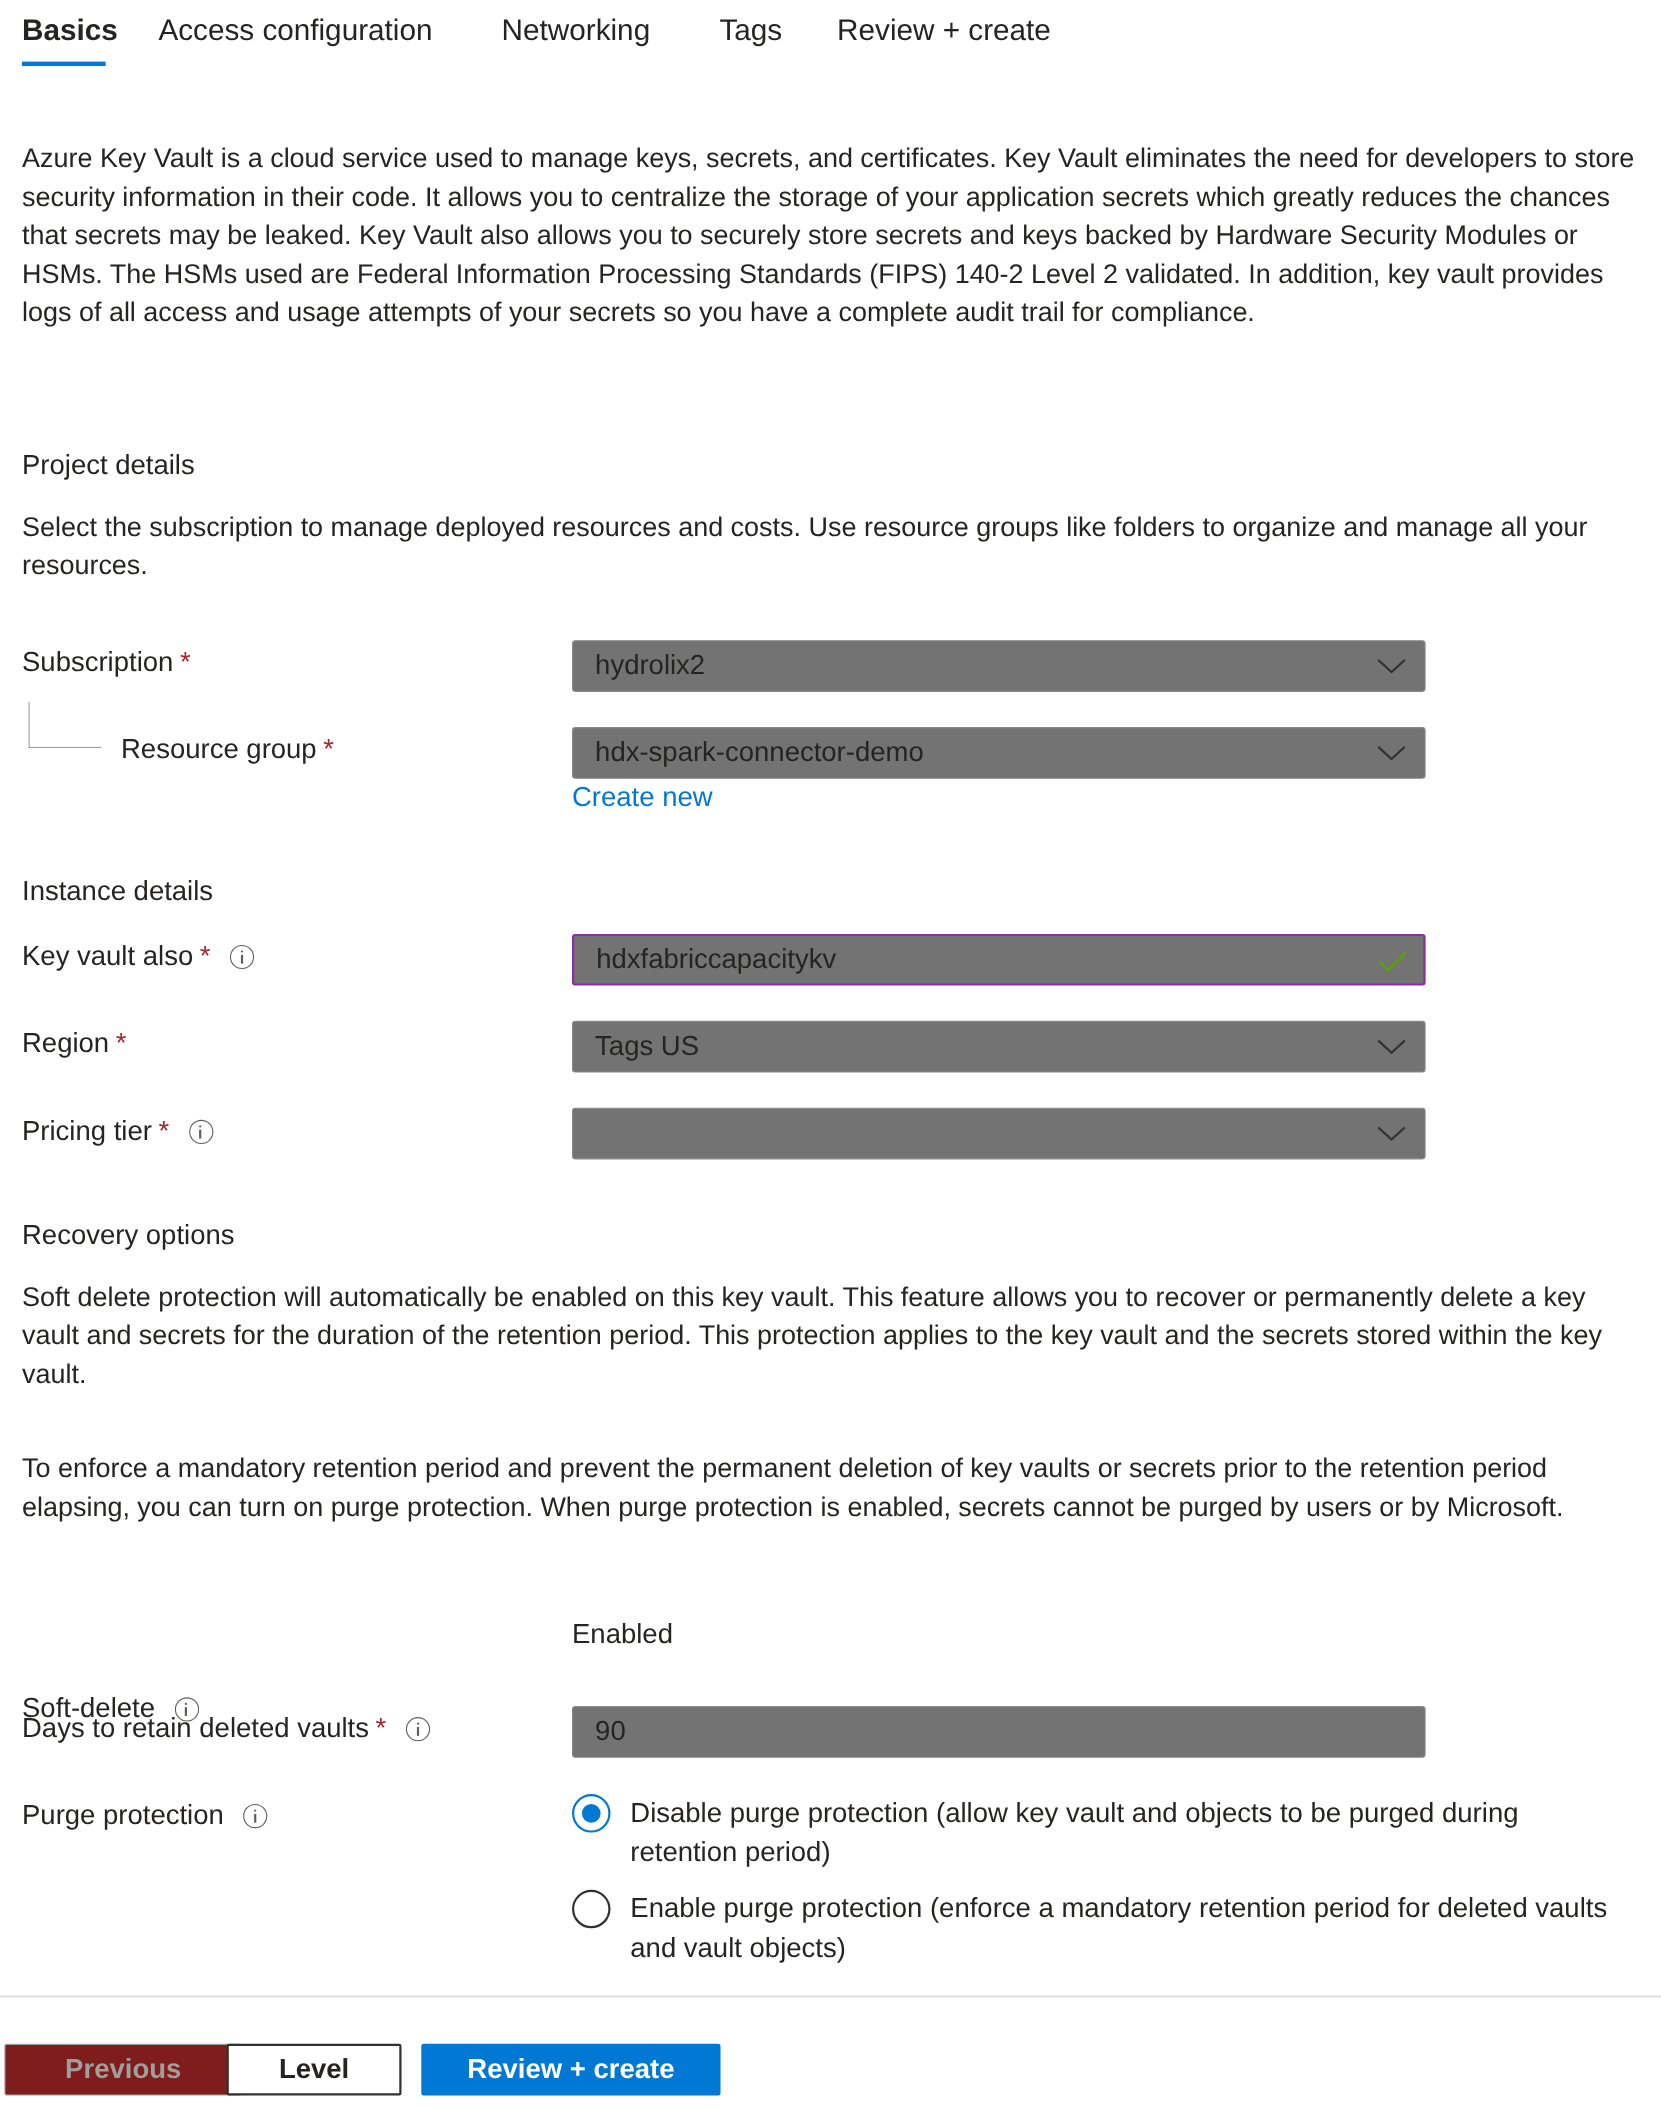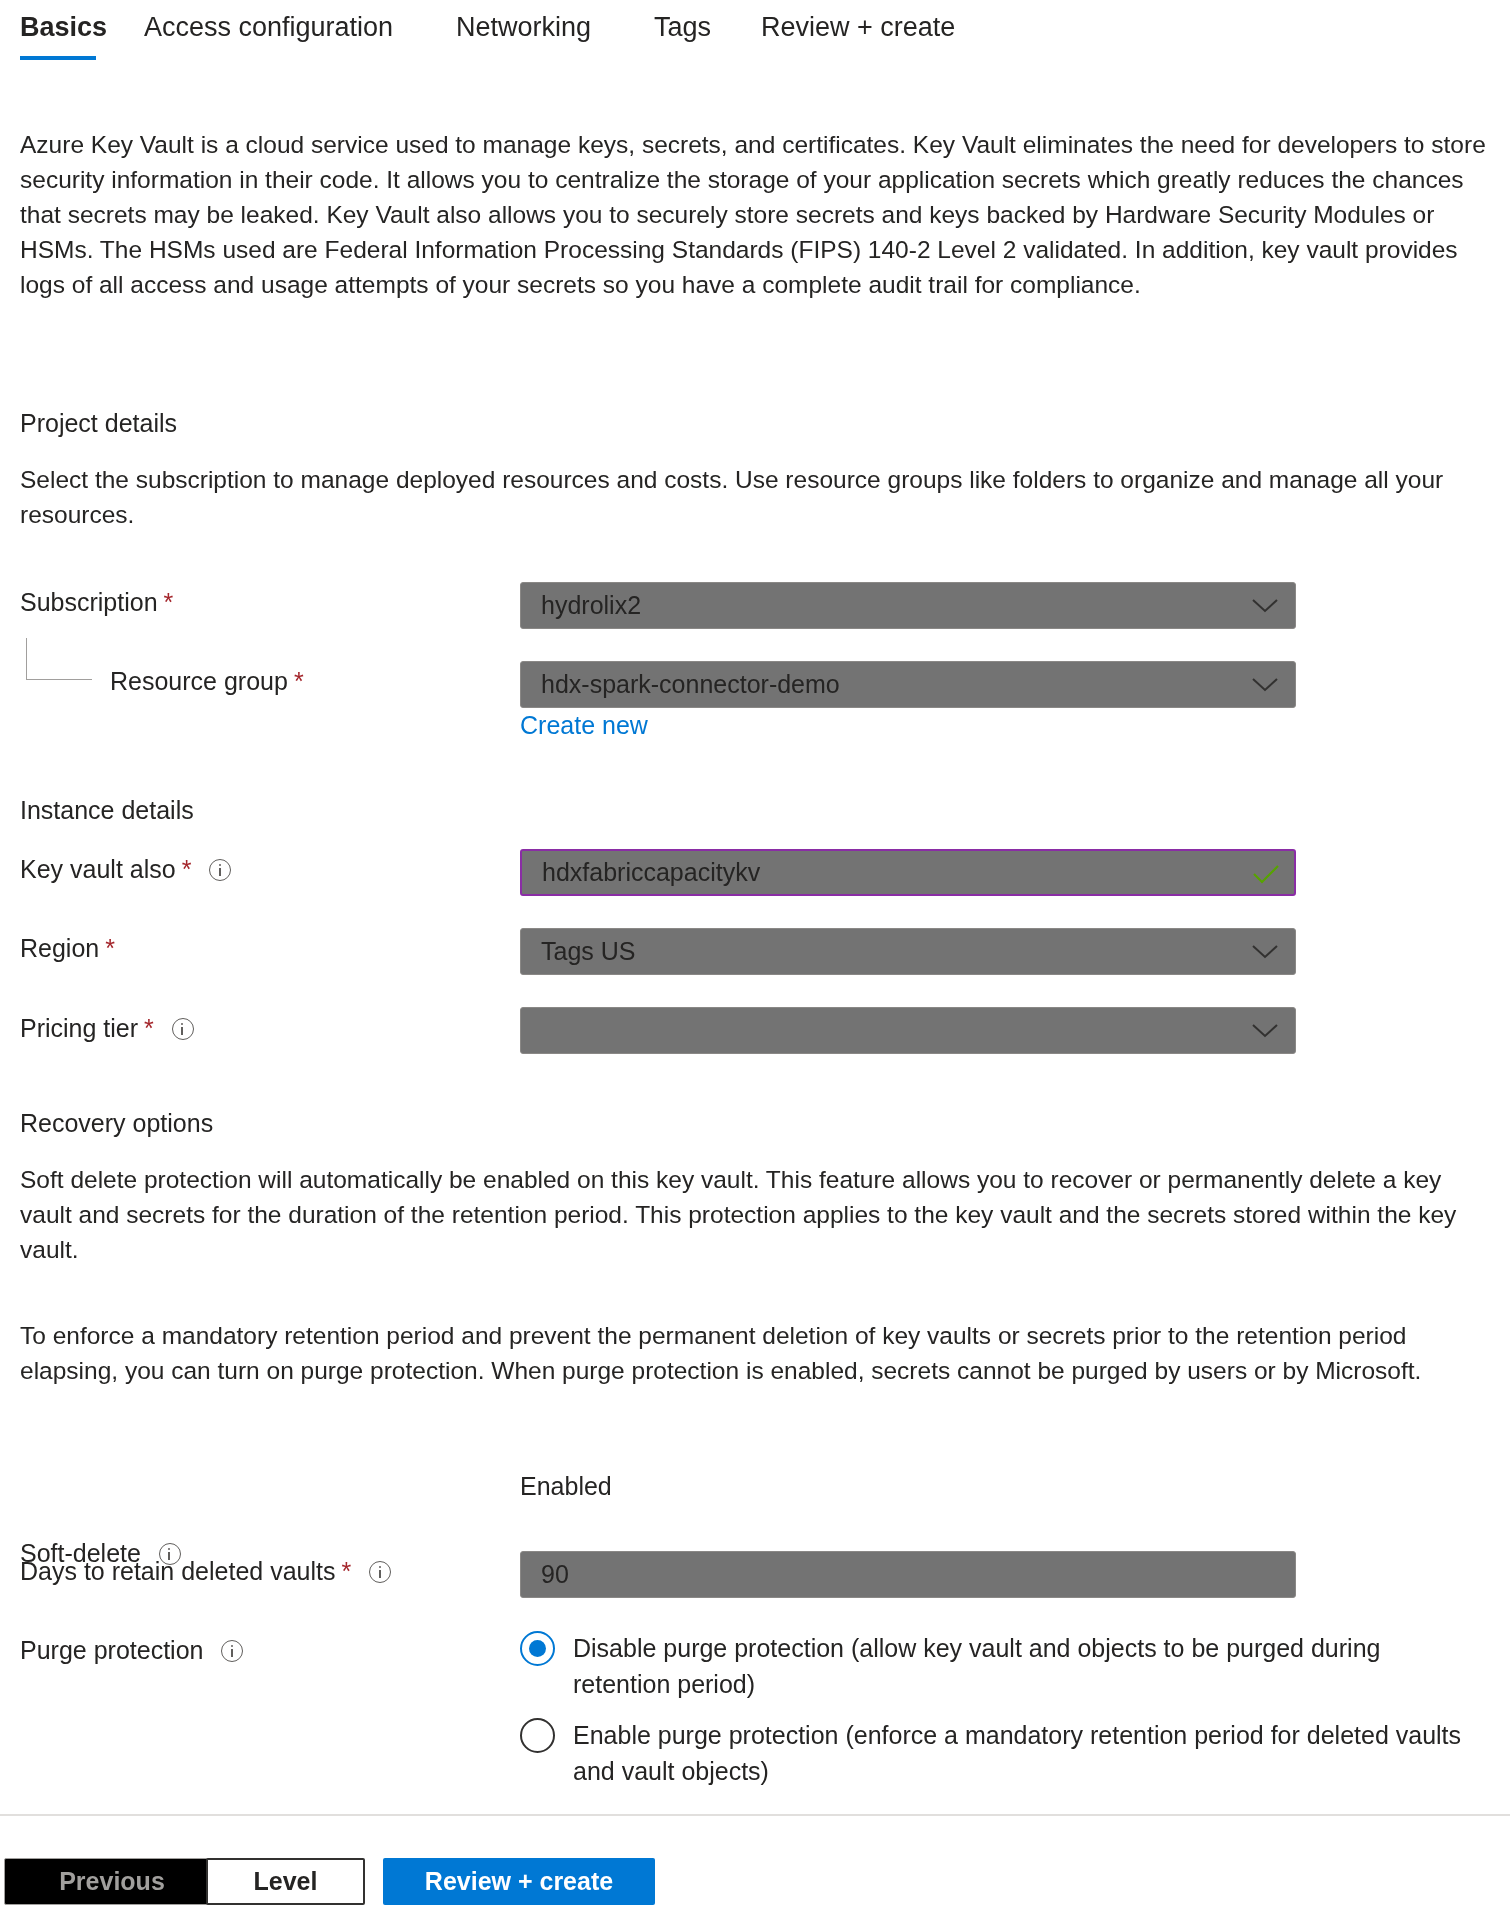--- a/index.html
+++ b/index.html
@@ -46,7 +46,7 @@
 
   
   .btn { position: absolute; top: 1858px; height: 47px; font-size: 25px; font-weight: bold; display: flex; align-items: center; justify-content: center; border-radius: 2px; cursor: pointer; }
-  .btn-prev { left: 4px; width: 216px; background: #000000; border: 1.5px solid #a19f9d; color: #a19f9d; }
+  .btn-prev { left: 4px; width: 216px; background: #7f1d1d; border: 1.5px solid #a19f9d; color: #a19f9d; }
   .btn-next { left: 206px; width: 159px; background: #ffffff; border: 2px solid #323130; color: #252423; }
   .btn-review { left: 383px; width: 272px; background: #0078d4; border: none; color: #ffffff; }
 </style>

